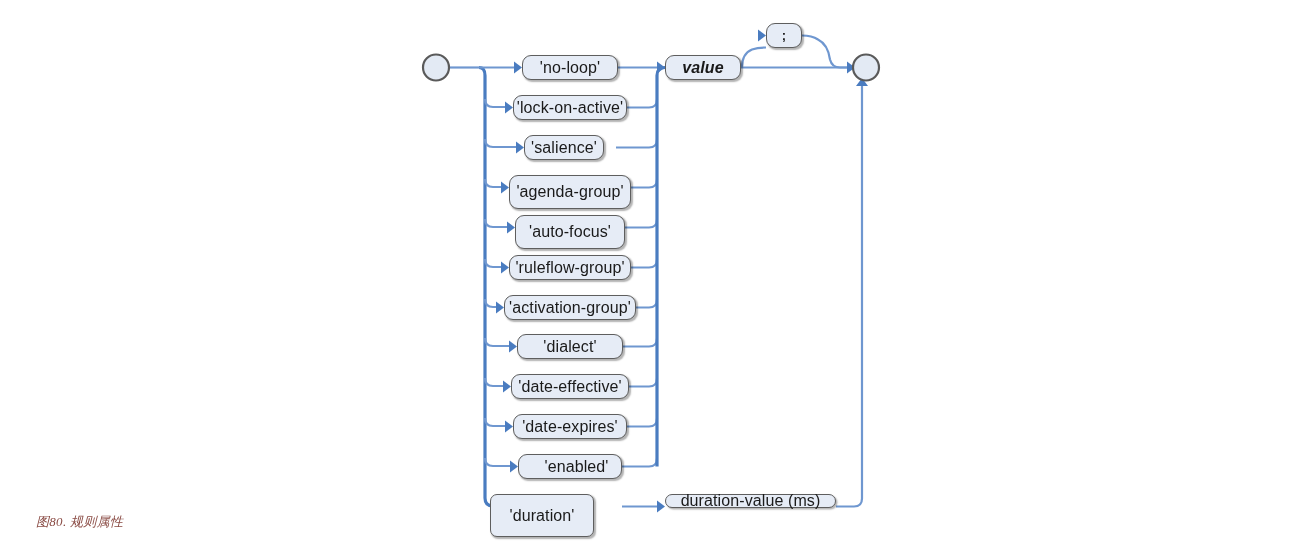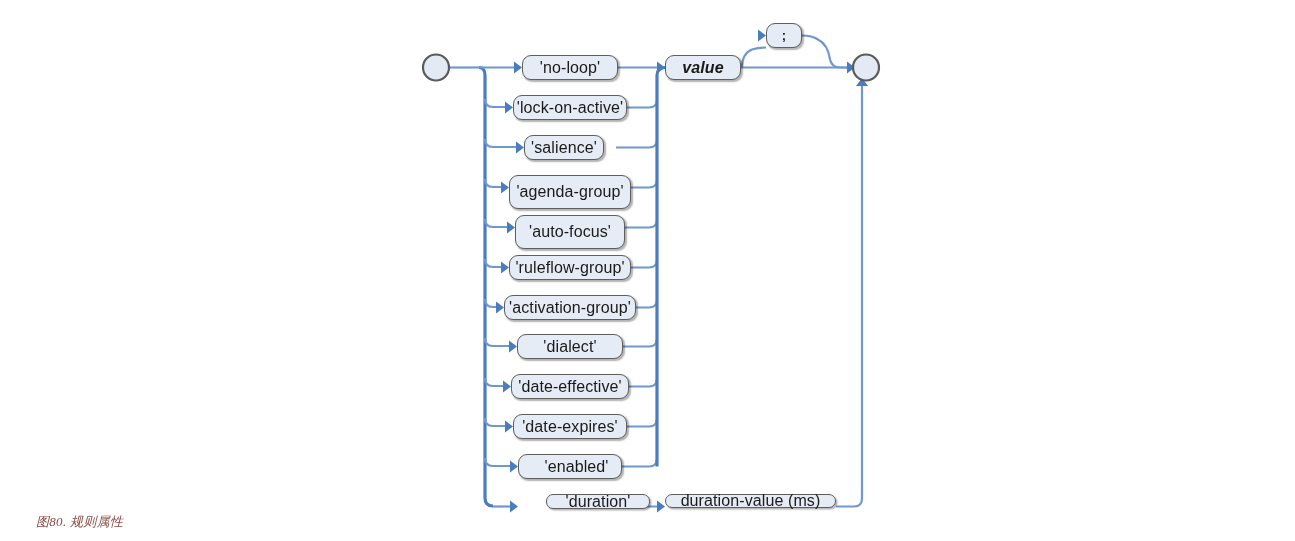--- a/index.html
+++ b/index.html
@@ -181,7 +181,7 @@
 
   <div class="tokbox" style="left:518px; top:454px; width:104px; height:25px;padding-left:13px;">'enabled'</div>
 
-  <div class="tokbox" style="left:546px; top:494px; width:104px; height:15px;border-radius:7px;">'duration'</div>
+  <div class="tokbox" style="left:490px; top:494px; width:104px; height:43px;border-radius:7px;">'duration'</div>
 
   <div class="tokbox plain" style="left:665px; top:494px; width:171px; height:14px;border-radius:10px;">duration-value (ms)</div>
 

